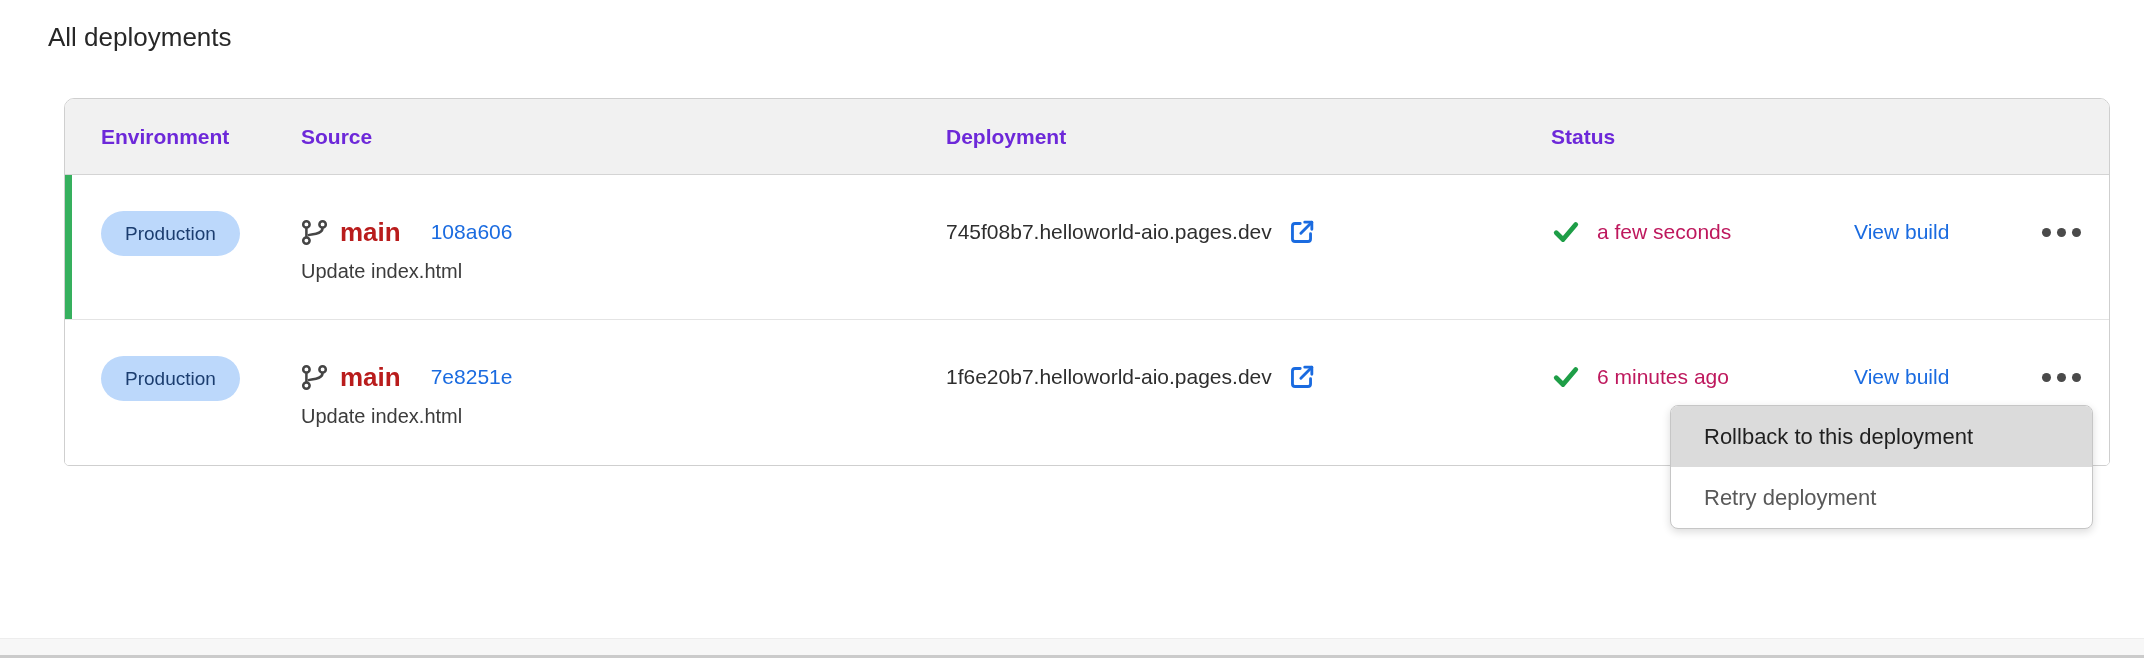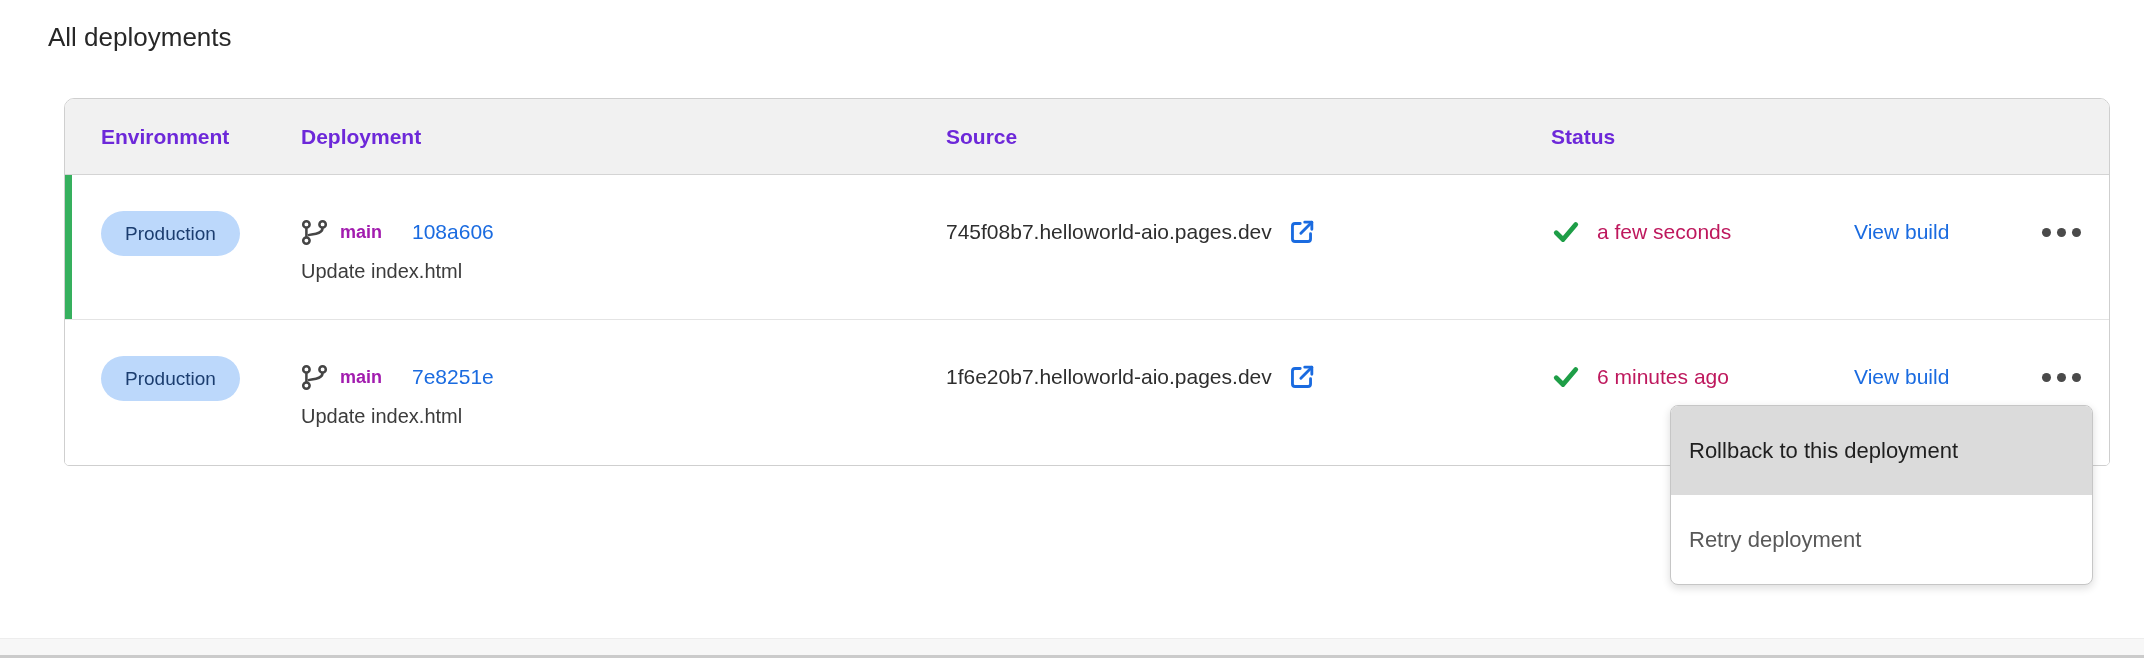--- a/index.html
+++ b/index.html
@@ -158,8 +158,8 @@
 
   <div class="thead">
     <div class="th env">Environment</div>
+    <div class="th">Source</div>
     <div class="th">Deployment</div>
-    <div class="th">Source</div>
     <div class="th">Status</div>
     <div class="th"></div>
     <div class="th"></div>

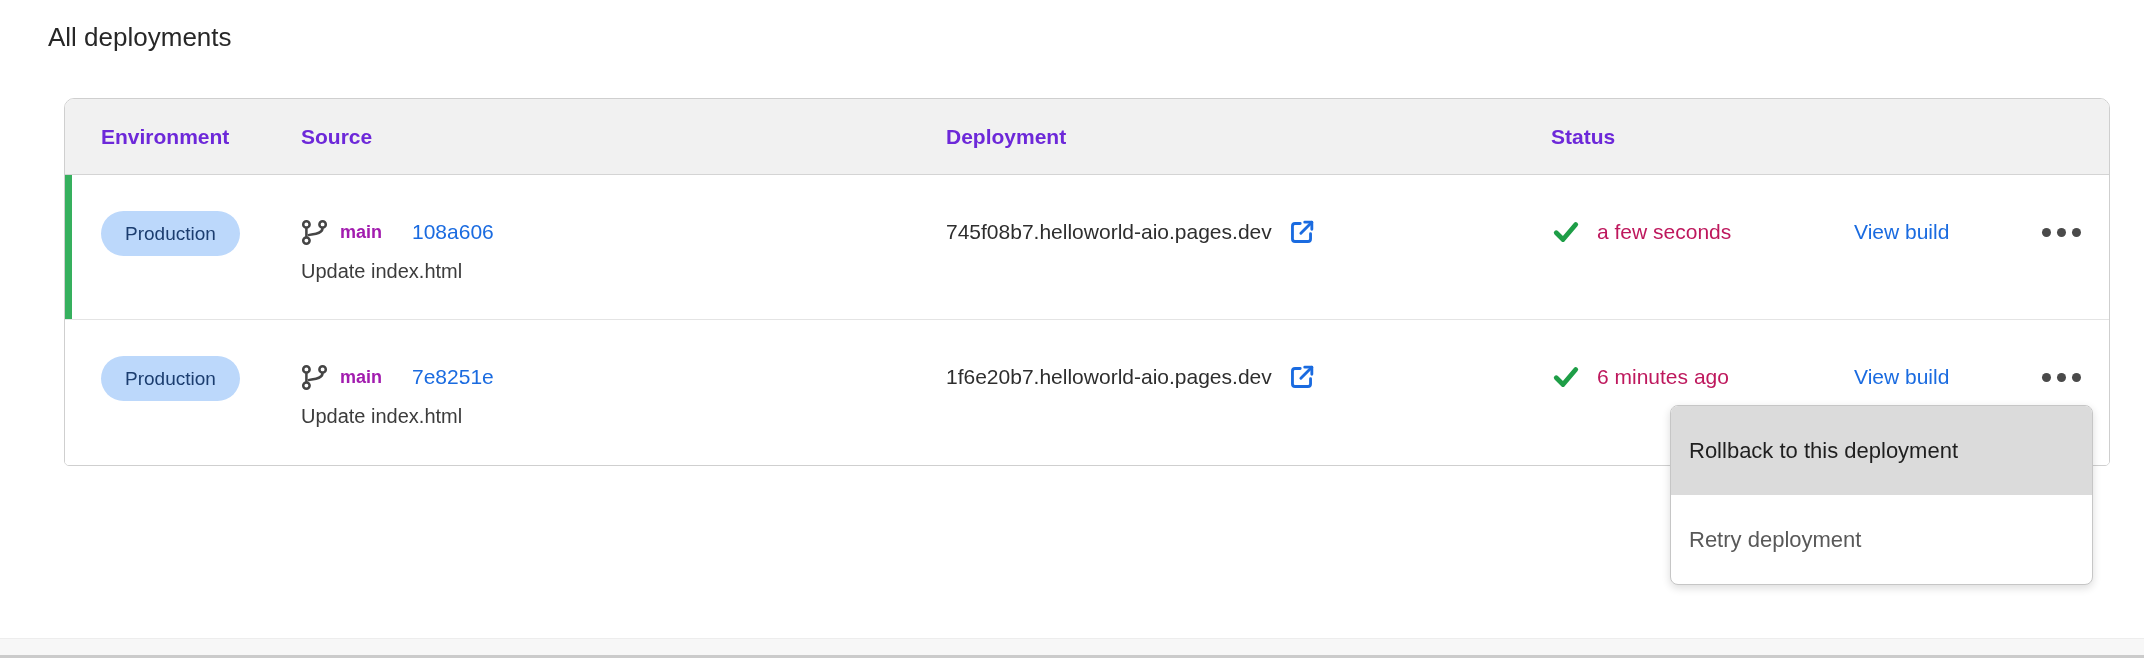--- a/index.html
+++ b/index.html
@@ -76,8 +76,8 @@
   .branch-icon { display: inline-flex; margin-right: 12px; color: #454545; }
   .branch-name {
     font-weight: 700;
-    font-size: 18px;
-    color: #a21caf;
+    font-size: 26px;
+    color: #b91c1c;
     margin-right: 30px;
   }
   a { text-decoration: none; }

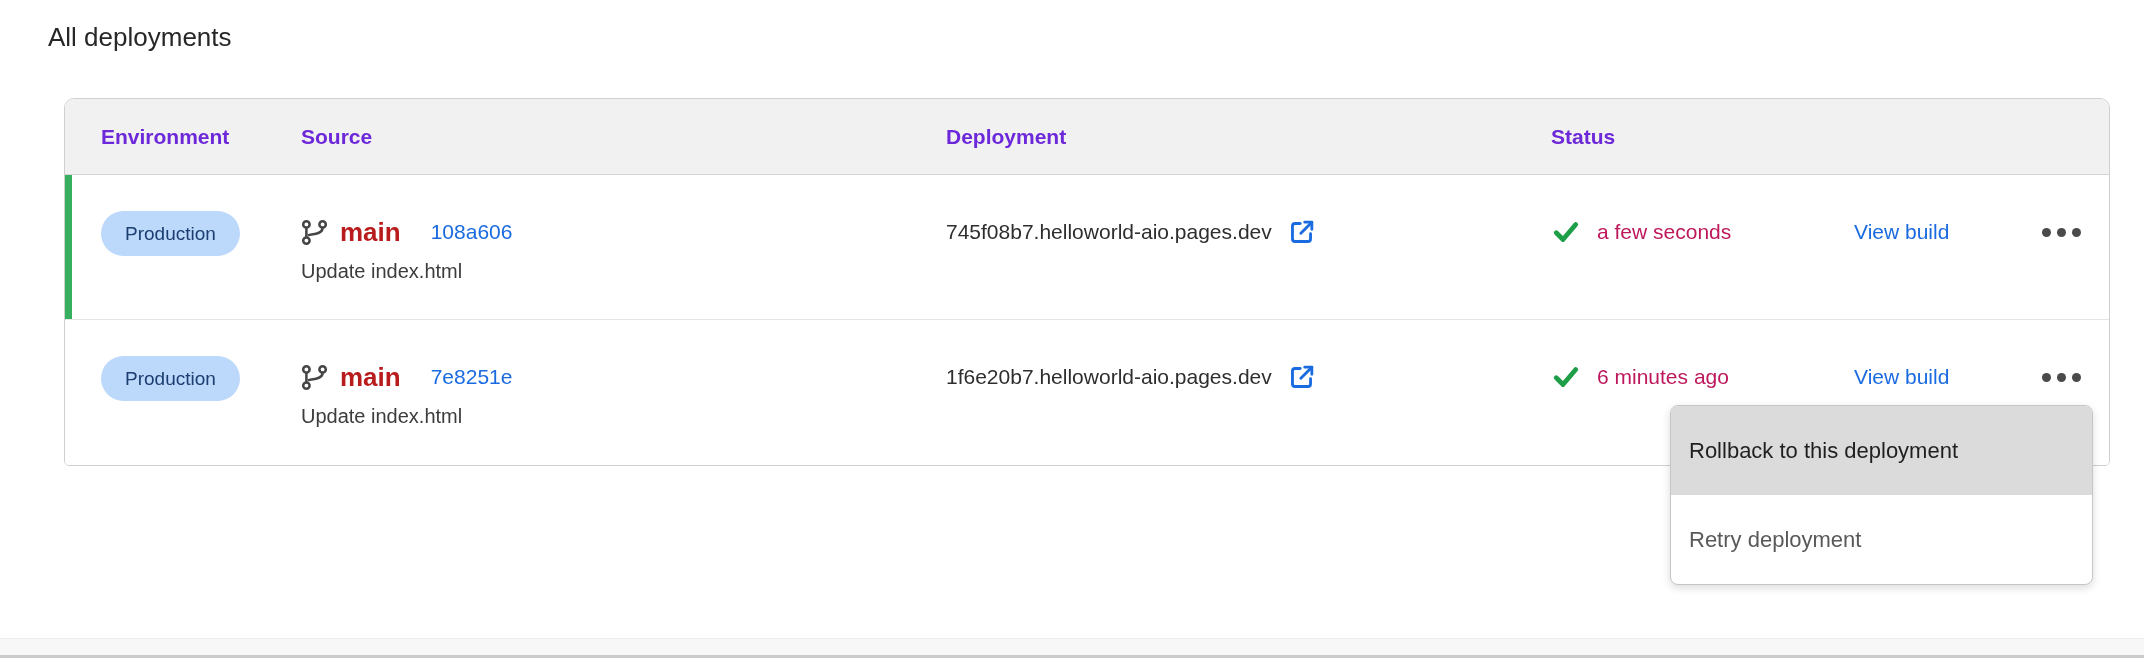--- a/index.html
+++ b/index.html
@@ -123,10 +123,10 @@
     z-index: 20;
   }
   .menu-item {
-    height: 89px;
-    display: flex;
-    align-items: center;
-    padding-left: 18px;
+    height: 61px;
+    display: flex;
+    align-items: center;
+    padding-left: 33px;
     font-size: 22px;
     color: #595959;
     cursor: pointer;

